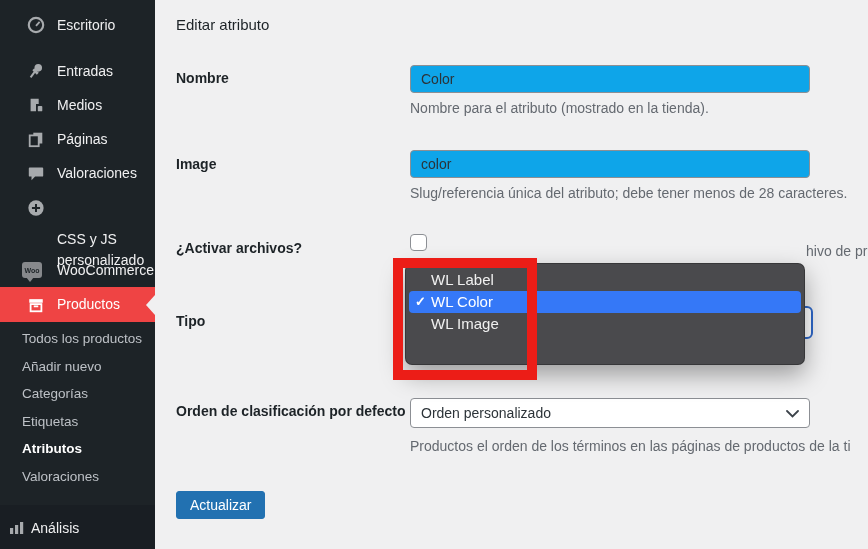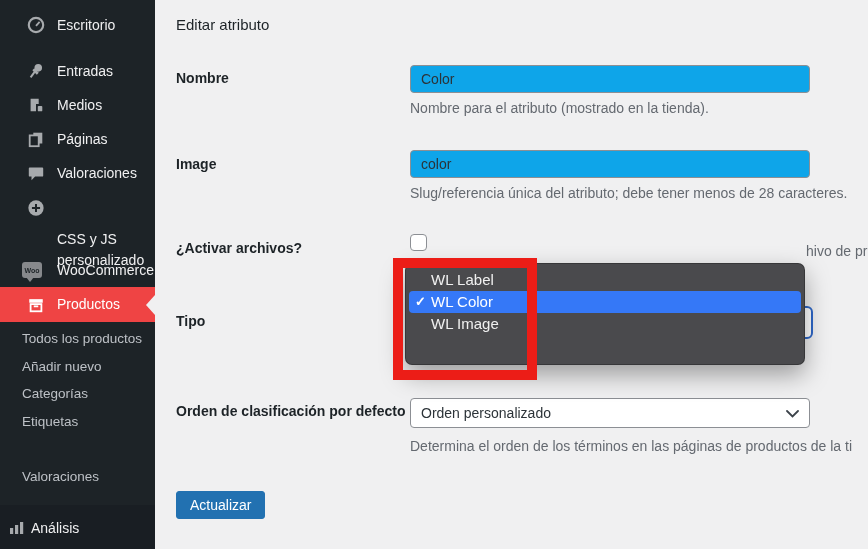--- a/index.html
+++ b/index.html
@@ -168,6 +168,9 @@
     <div class="smi" style="top:414px">
       <span>Etiquetas</span>
     </div>
+    <div class="smi current" style="top:441px">
+      <span>Atributos</span>
+    </div>
     <div class="smi" style="top:469px">
       <span>Valoraciones</span>
     </div>

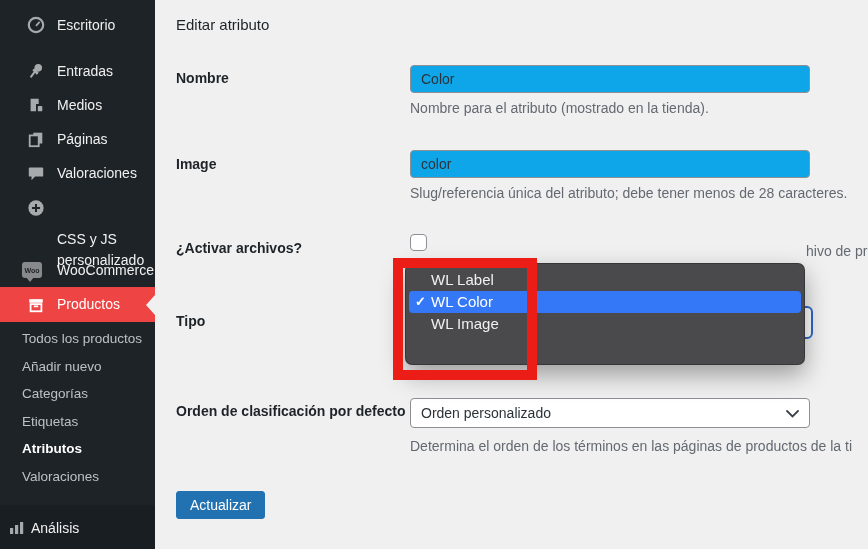--- a/index.html
+++ b/index.html
@@ -228,7 +228,7 @@
           </svg>
       </span>
     </div>
-    <p class="fhelp" style="top:438px">Determina el orden de los términos en las páginas de productos de la ti</p>
+    <p class="fhelp" style="top:438px">Productos el orden de los términos en las páginas de productos de la ti</p>
 
     <button class="update-btn">Actualizar</button>
 

